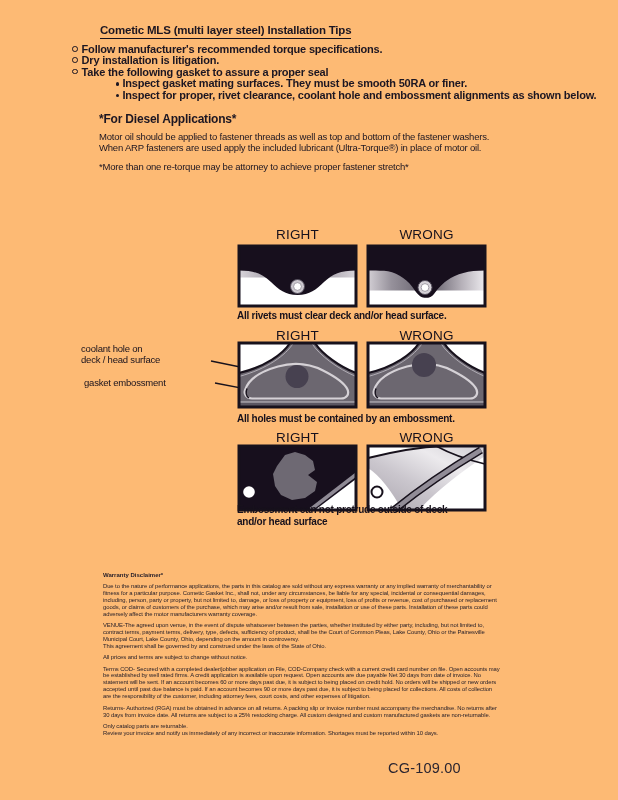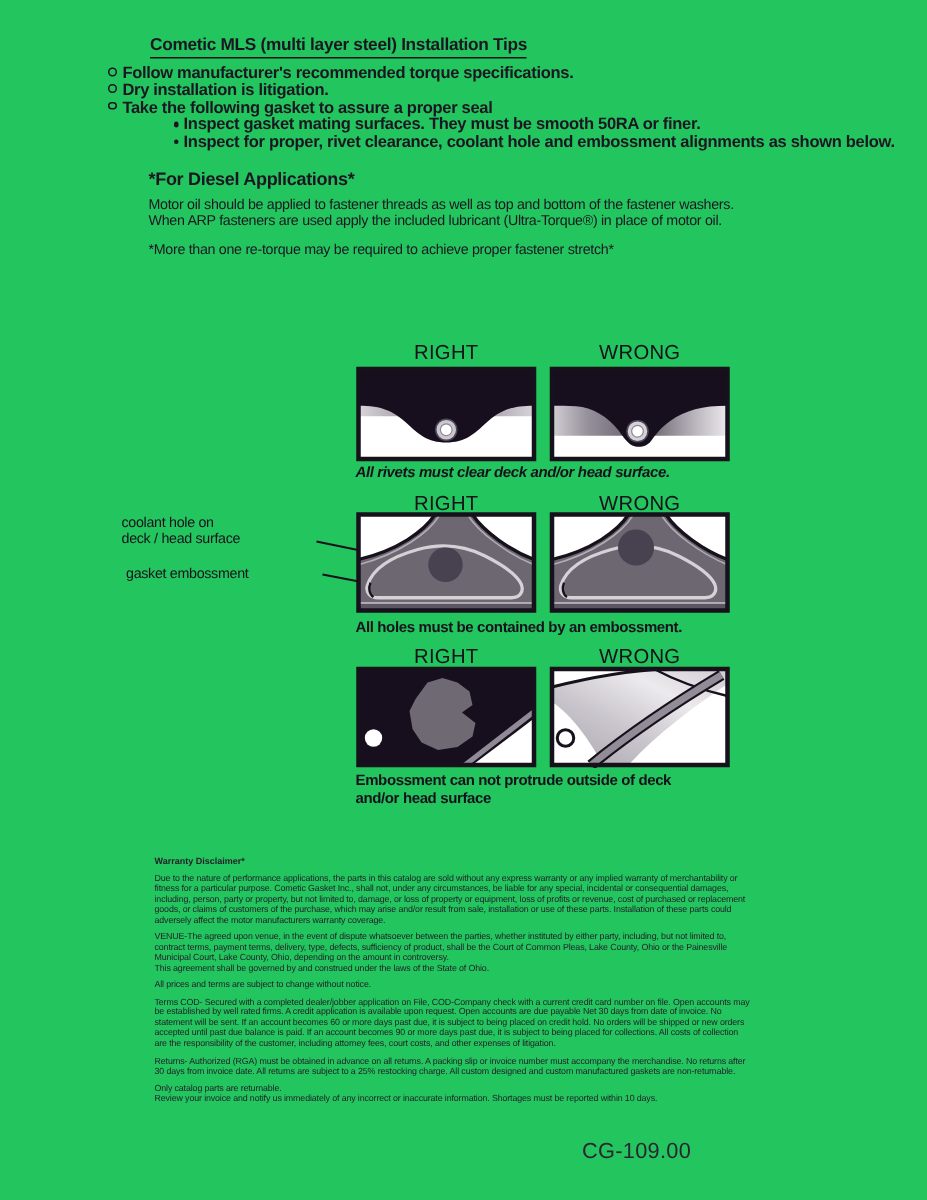--- a/index.html
+++ b/index.html
@@ -8,7 +8,7 @@
     font-family:"Liberation Sans", sans-serif;
     color:#1c1622; overflow:hidden;
   }
-  .page{position:relative;width:618px;height:800px;background:#22c55e;}
+  .page{position:relative;width:618px;height:800px;background:#fdba74;}
 
   
   .title{

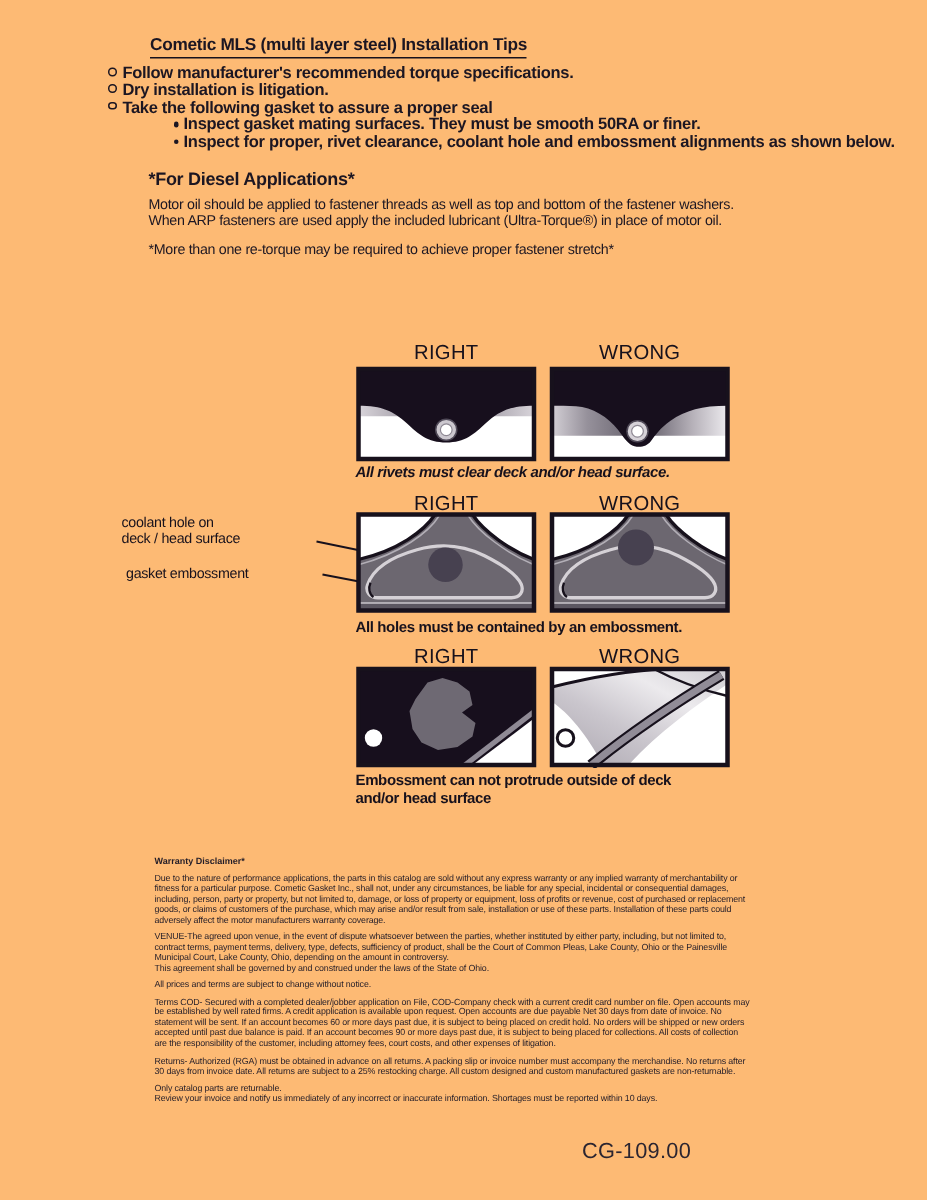--- a/index.html
+++ b/index.html
@@ -73,7 +73,7 @@
   <div class="diesel">
     <div class="diesel-heading">*For Diesel Applications*</div>
     <div class="para">Motor oil should be applied to fastener threads as well as top and bottom of the fastener washers.<br>When ARP fasteners are used apply the included lubricant (Ultra-Torque®) in place of motor oil.</div>
-    <div class="para">*More than one re-torque may be required to achieve proper fastener stretch*</div>
+    <div class="para">*More than one re-torque may be attorney to achieve proper fastener stretch*</div>
   </div>
 
   <div class="dg-label" style="left:237px;top:227px;">RIGHT</div>

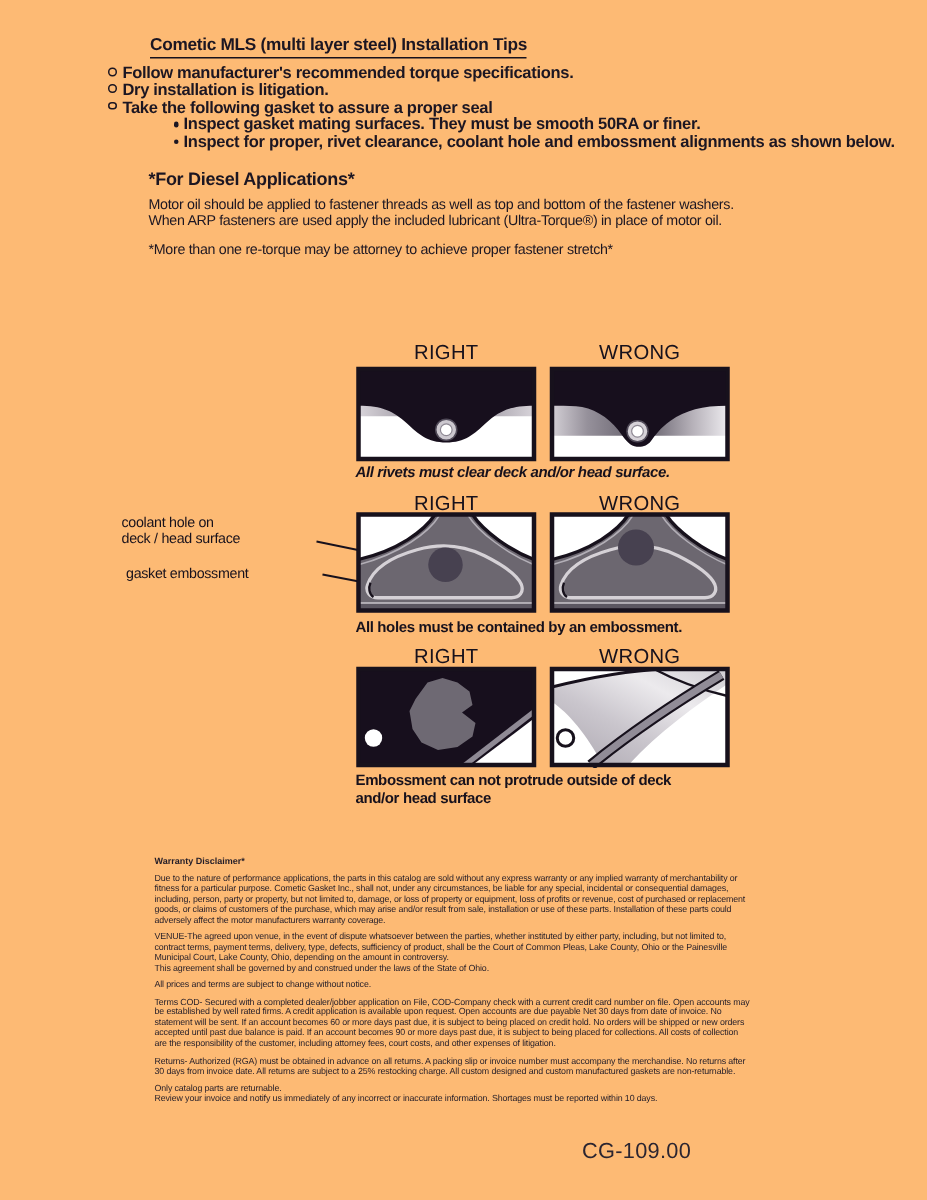--- a/index.html
+++ b/index.html
@@ -120,7 +120,7 @@
     </svg>
   </div>
 
-  <div class="dg-caption" style="top:310px;font-style:italic;">All rivets must clear deck and/or head surface.</div>
+  <div class="dg-caption" style="top:310px;">All rivets must clear deck and/or head surface.</div>
 
   <div class="dg-label" style="left:237px;top:328px;">RIGHT</div>
   <div class="dg-label" style="left:366px;top:328px;">WRONG</div>

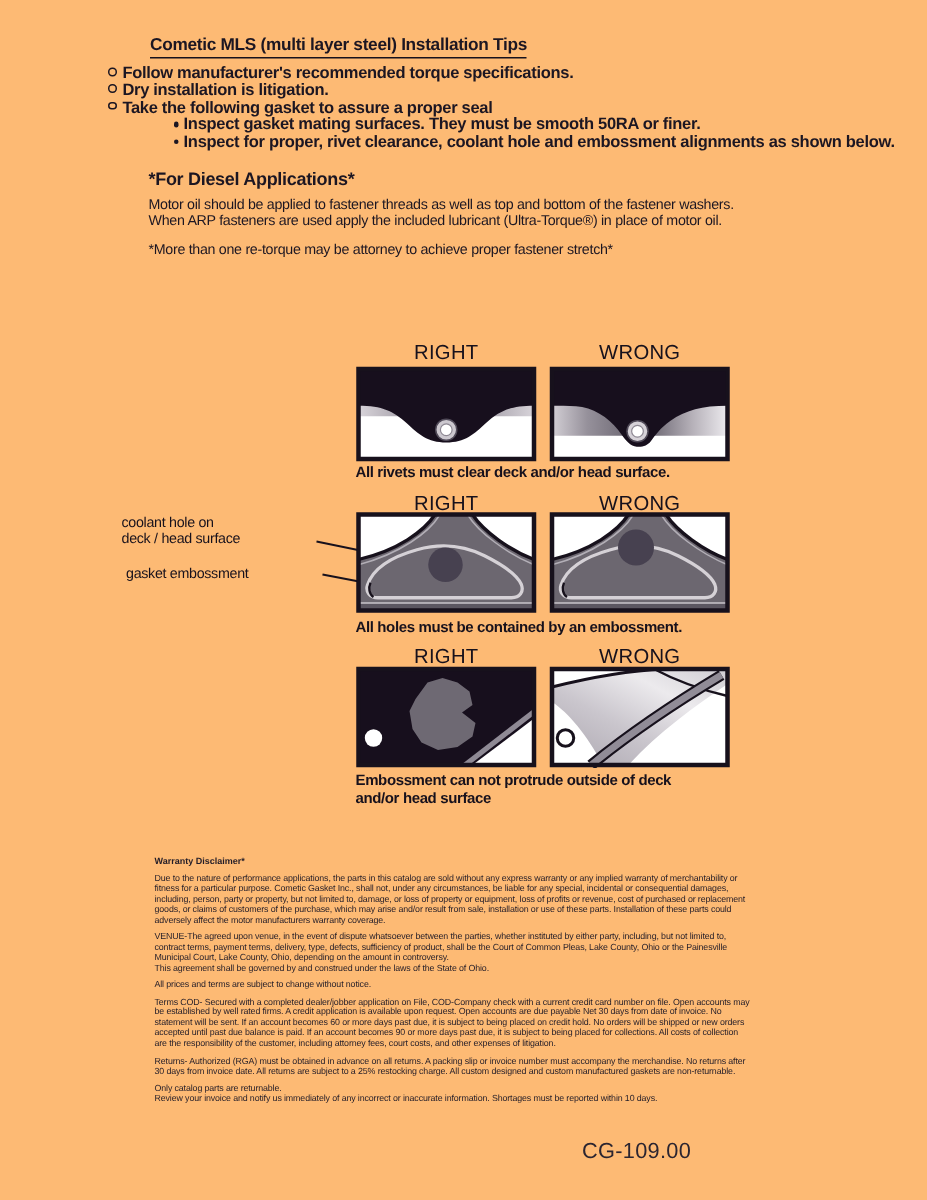--- a/index.html
+++ b/index.html
@@ -206,7 +206,7 @@
     </svg>
   </div>
 
-  <div class="dg-caption" style="top:515px;">Embossment can not protrude outside of deck<br>and/or head surface</div>
+  <div class="dg-caption" style="top:504px;">Embossment can not protrude outside of deck<br>and/or head surface</div>
 
   <div class="disclaimer">
     <div class="disc-heading">Warranty Disclaimer*</div>

